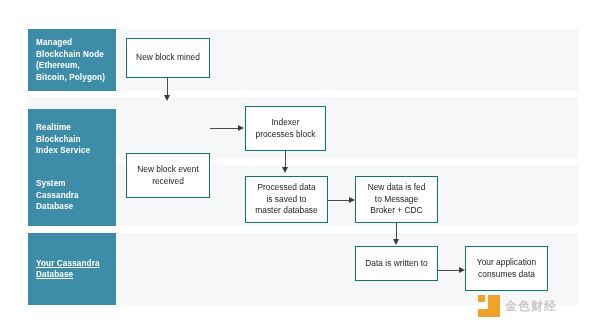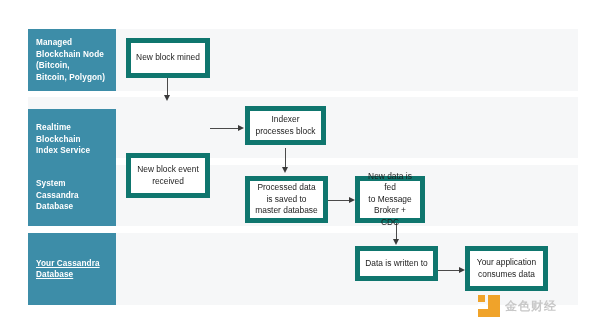--- a/index.html
+++ b/index.html
@@ -51,7 +51,7 @@
   .node {
     position: absolute;
     background: #ffffff;
-    border: 5px solid #0f766e;
+    border: 1px solid #0f766e;
     box-sizing: border-box;
     display: flex;
     align-items: center;

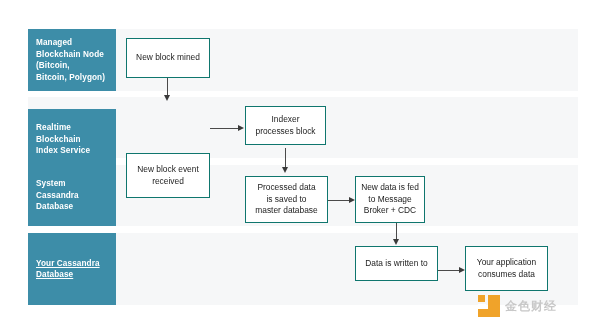--- a/index.html
+++ b/index.html
@@ -155,7 +155,7 @@
     <div>
       <span>Managed</span>
       <span>Blockchain Node</span>
-      <span>(Bitcoin,</span>
+      <span>(Ethereum,</span>
       <span>Bitcoin, Polygon)</span>
     </div>
   </div>

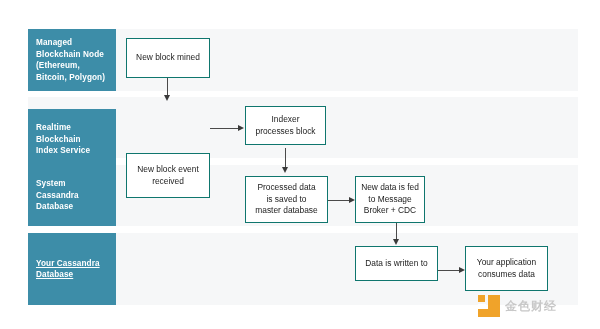--- a/index.html
+++ b/index.html
@@ -214,7 +214,7 @@
     </div>
   </div>
 
-  <div class="node" style="left:245px;top:106px;width:81px;height:39px;">
+  <div class="node" style="left:245px;top:106px;width:81px;height:45px;">
     <div>
       <span>Indexer</span>
       <span>processes block</span>

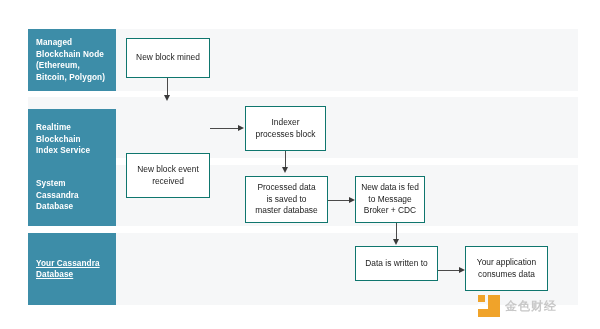--- a/index.html
+++ b/index.html
@@ -229,7 +229,7 @@
     </div>
   </div>
 
-  <div class="node" style="left:355px;top:176px;width:70px;height:47px;">
+  <div class="node" style="left:355px;top:176px;width:83px;height:47px;">
     <div>
       <span>New data is fed</span>
       <span>to Message</span>

